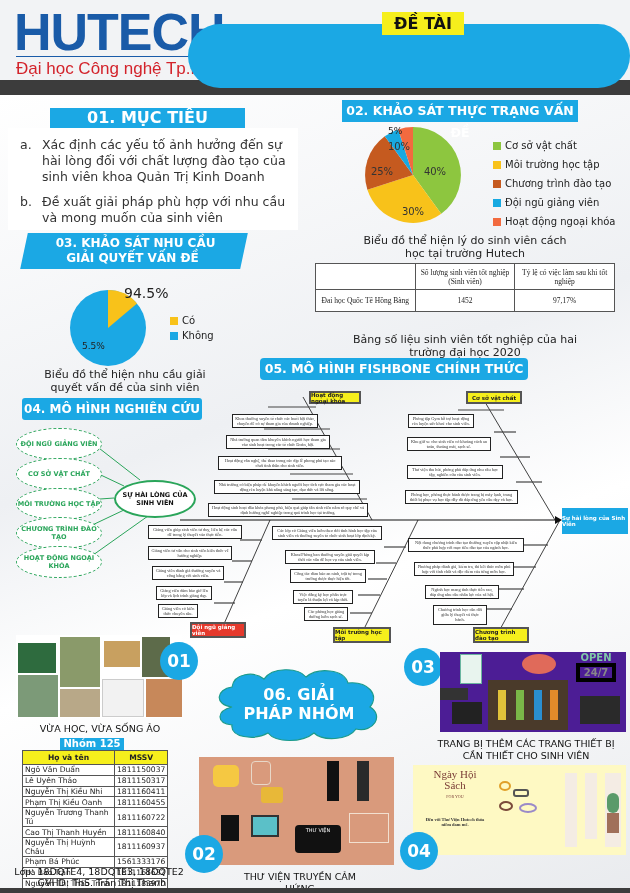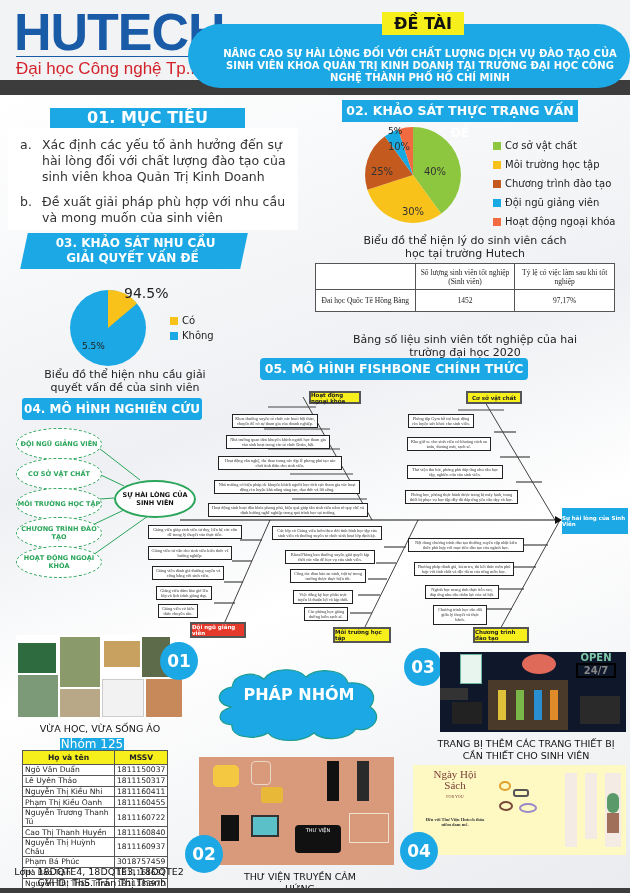--- a/index.html
+++ b/index.html
@@ -60,7 +60,6 @@
   <div class="logo-sub">Đại học Công nghệ Tp.HCM</div>
   <div class="topic-pill"></div>
   <div class="topic-label">ĐỀ TÀI</div>
-  <div class="topic-text">NÂNG CAO SỰ HÀI LÒNG ĐỐI VỚI CHẤT LƯỢNG DỊCH VỤ ĐÀO TẠO CỦA SINH VIÊN KHOA QUẢN TRỊ KINH DOANH TẠI TRƯỜNG ĐẠI HỌC CÔNG NGHỆ THÀNH PHỐ HỒ CHÍ MINH</div>
 </div>
 
 <div class="card" style="left:8px;top:128px;width:290px;height:102px;"></div>

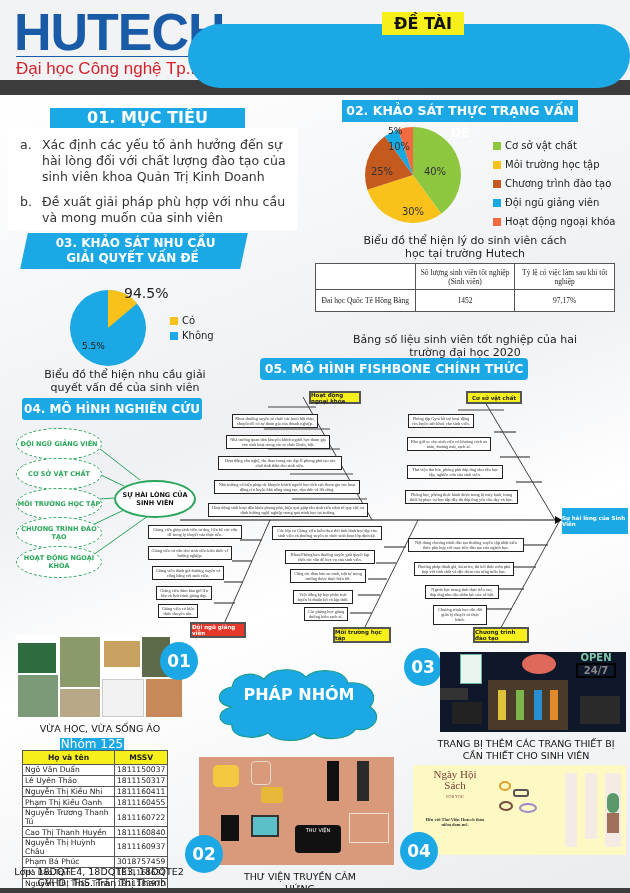--- a/index.html
+++ b/index.html
@@ -253,7 +253,7 @@
 </div>
 
 <div class="num-circle" style="left:404px;top:648px;">03</div>
-<div class="pic" style="left:440px;top:652px;width:186px;height:80px;background:#0f172a;">
+<div class="pic" style="left:440px;top:652px;width:186px;height:80px;background:#4c1d95;">
   <div style="position:absolute;left:20px;top:2px;width:22px;height:30px;background:#e8f4ee;border:1px solid #6ab5a0;"></div>
   <div style="position:absolute;left:0;top:36px;width:28px;height:12px;background:#333;"></div>
   <div style="position:absolute;left:12px;top:50px;width:30px;height:22px;background:#222;"></div>

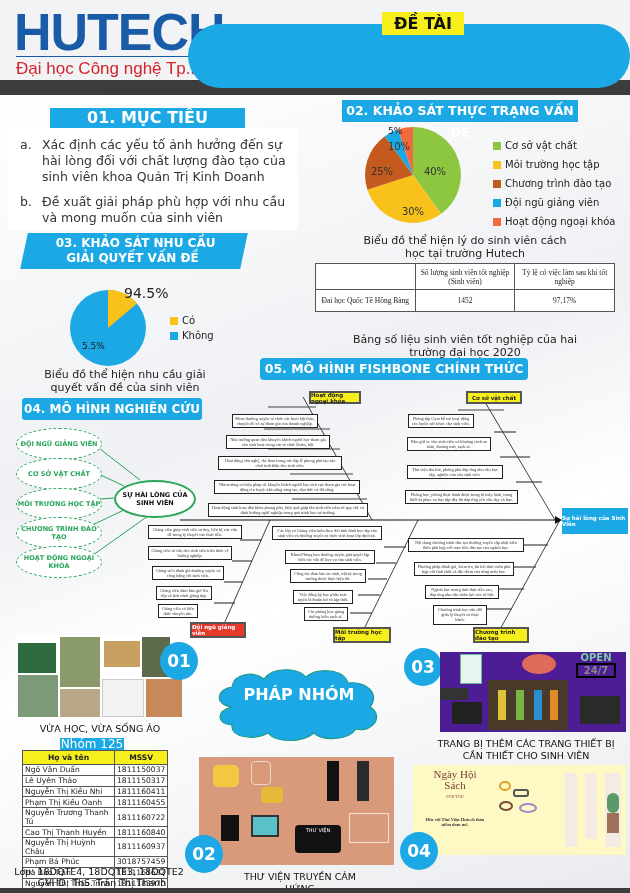--- a/index.html
+++ b/index.html
@@ -266,7 +266,7 @@
   <div style="position:absolute;left:82px;top:2px;width:34px;height:20px;background:#e06a5a;border-radius:50%;"></div>
   <div style="position:absolute;left:136px;top:0;width:40px;font-size:10px;font-weight:bold;color:#7fc8a8;text-align:center;line-height:11px;">
     <div>OPEN</div>
-    <div style="color:#888;border:2px solid #000000;">24/7</div>
+    <div style="color:#888;border:4px solid #000000;">24/7</div>
   </div>
   <div style="position:absolute;left:140px;top:44px;width:40px;height:28px;background:#2a2a2a;"></div>
 </div>

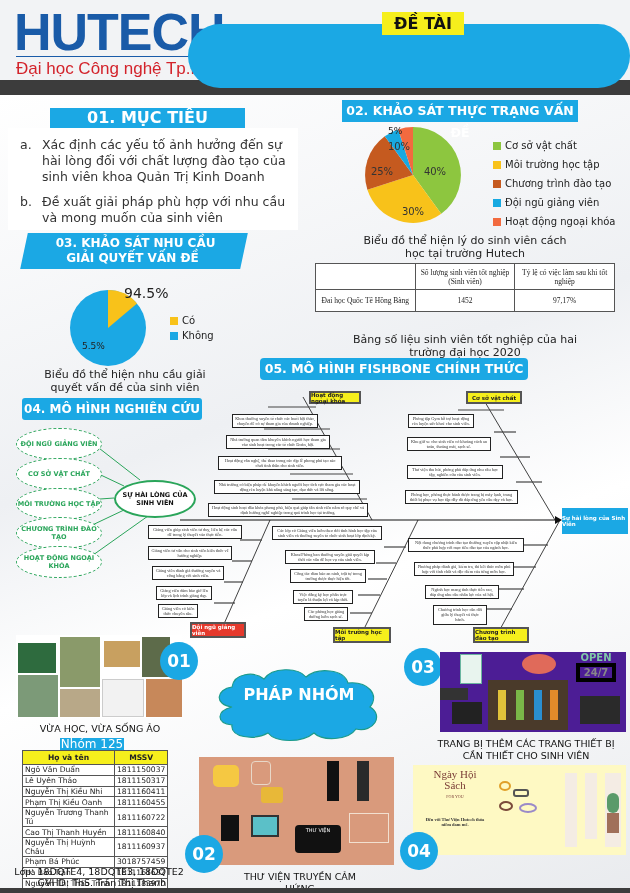--- a/index.html
+++ b/index.html
@@ -249,6 +249,7 @@
   <path d="M22,44 C4,42 6,26 22,24 C24,10 44,8 54,16 C62,4 88,4 96,14 C108,4 134,6 138,20 C158,18 170,32 160,44 C174,52 164,70 146,66 C138,78 112,78 104,70 C92,80 66,80 58,70 C44,78 20,74 22,62 C6,60 6,48 22,44 Z" fill="#1ba8e4" stroke="#1c9b8a" stroke-width="1.2"></path>
 </svg>
 <div class="abs" style="left:224px;top:685px;width:150px;text-align:center;color:#fff;font-weight:bold;font-size:16px;line-height:19px;">
+  <div>06. GIẢI</div>
   <div>PHÁP NHÓM</div>
 </div>
 

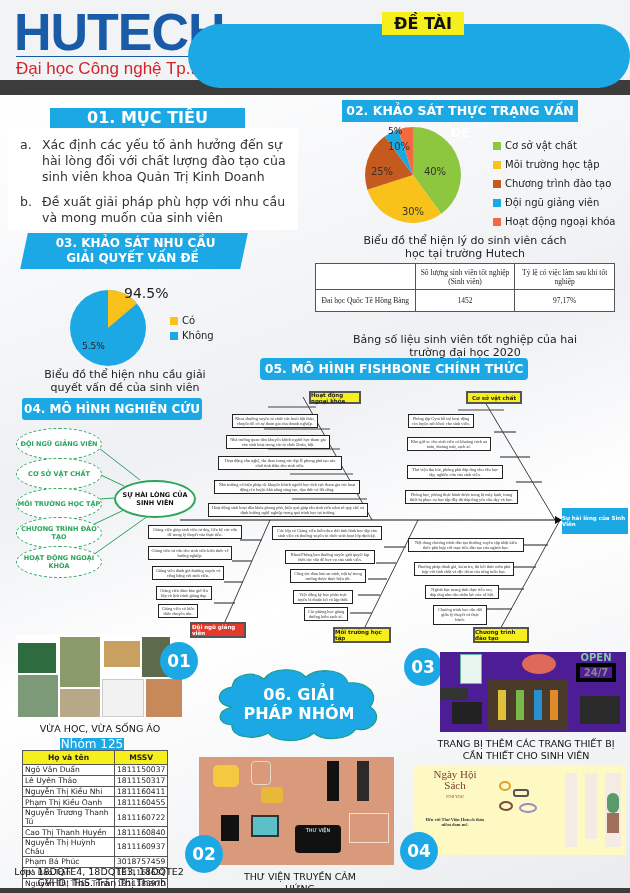--- a/index.html
+++ b/index.html
@@ -39,7 +39,7 @@
   .num-circle { position:absolute; width:38px; height:38px; border-radius:50%; background:#1ba8e4; color:#fff; font-size:17px; font-weight:bold; display:flex; align-items:center; justify-content:center; }
   .sol-caption { position:absolute; font-size:9.5px; color:#111; text-align:center; line-height:12px; }
   
-  .members-title { position:absolute; left:60px; top:738px; width:64px; height:12px; background:#1ba8e4; color:#fff; font-weight:normal; font-size:12px; text-align:center; line-height:12px; }
+  .members-title { position:absolute; left:60px; top:738px; width:64px; height:12px; background:#1ba8e4; color:#fff; font-weight:bold; font-size:10px; text-align:center; line-height:12px; }
   table.mem { position:absolute; left:22px; top:750px; border-collapse:collapse; font-size:7.6px; background:#fff; }
   table.mem td, table.mem th { border:1px solid #555; padding:0 2px; height:10.8px; line-height:9px; }
   table.mem th { background:#f6ef1c; font-size:7.6px; font-weight:bold; height:14px; }

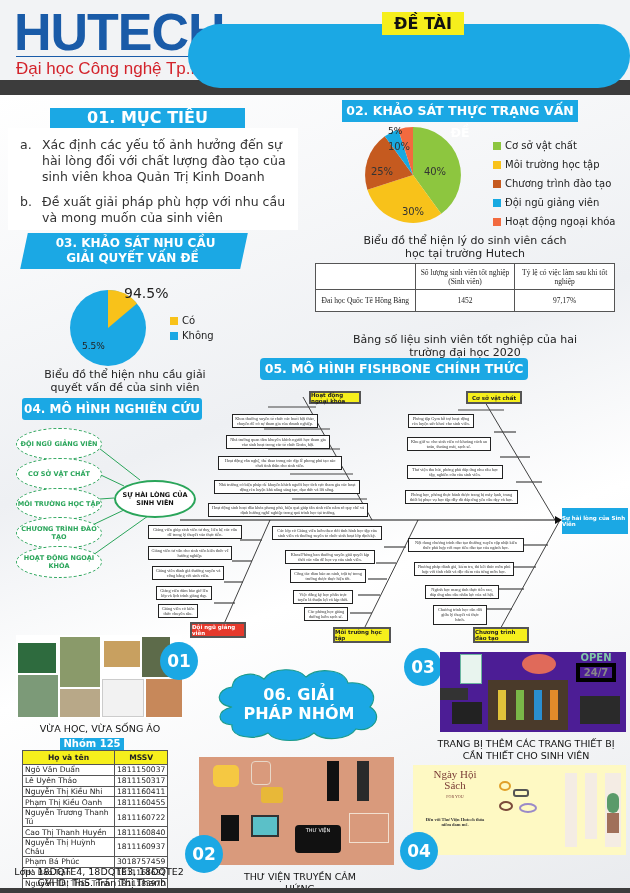--- a/index.html
+++ b/index.html
@@ -347,7 +347,7 @@
       </tr>
   <tr>
         <td>Phạm Bá Phúc</td>
-        <td class="id">3018757459</td>
+        <td class="id">1561333176</td>
       </tr>
   <tr>
         <td>Hà Bảo Trân</td>

